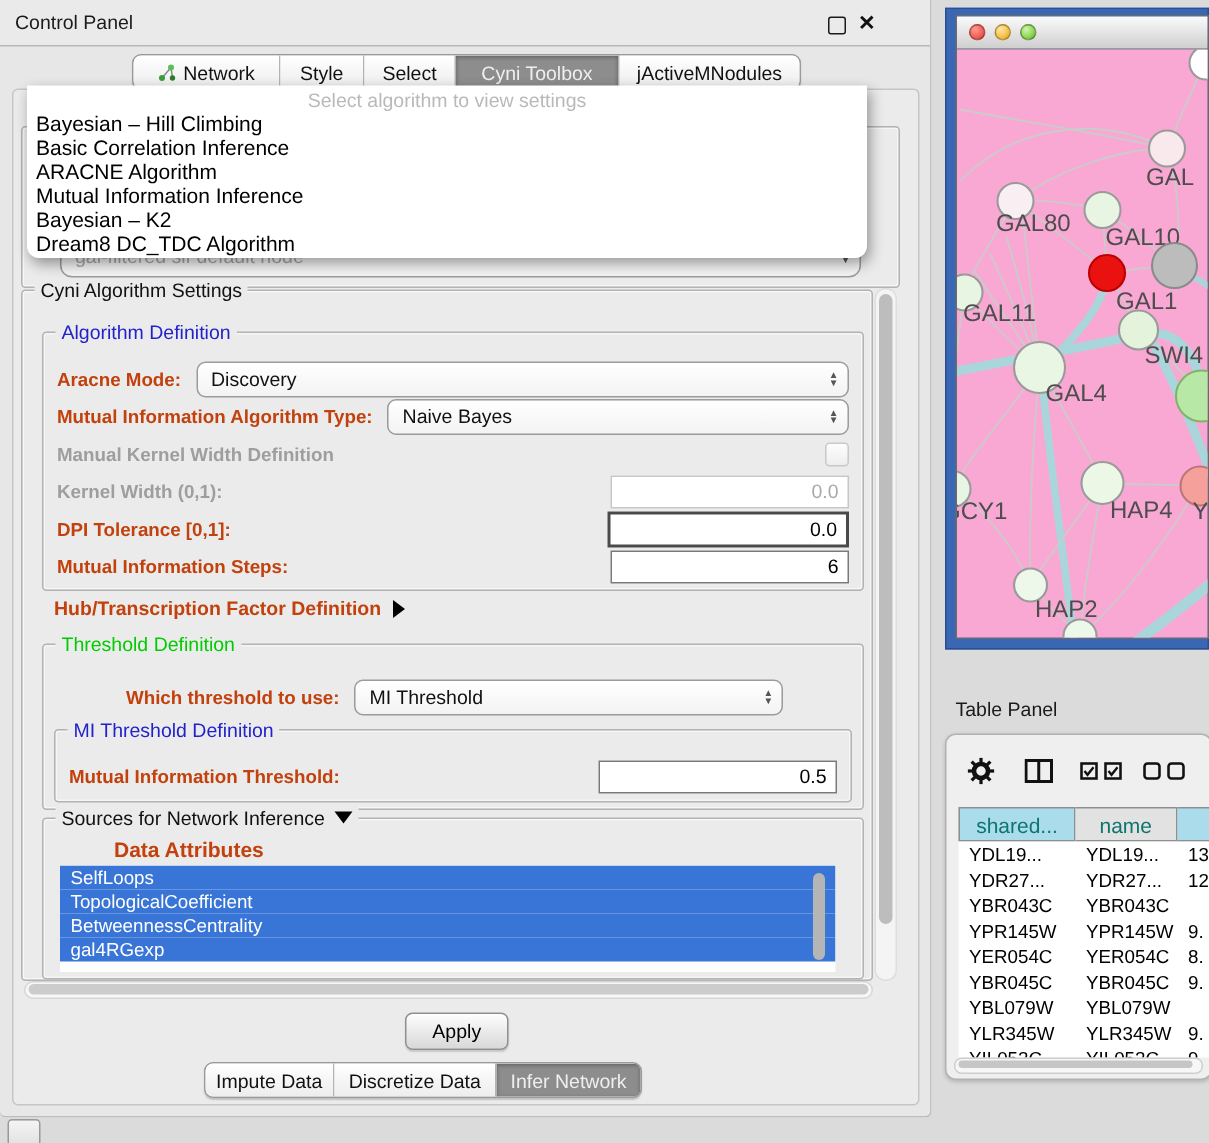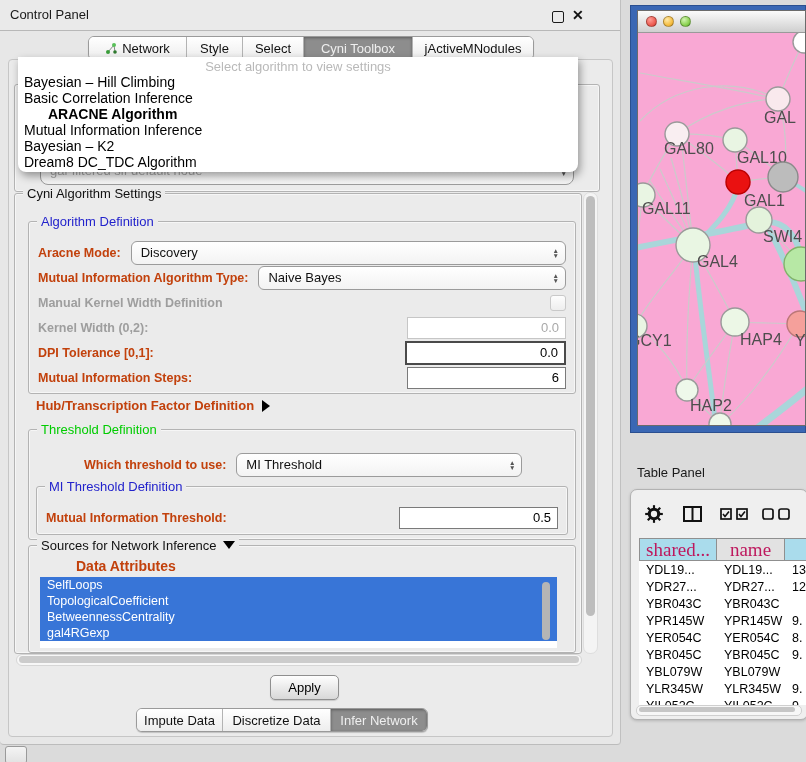--- a/index.html
+++ b/index.html
@@ -48,7 +48,7 @@
       border-radius:0 0 8px 8px;box-shadow:2px 4px 9px rgba(0,0,0,.38);z-index:40;}
   .dd-prompt{text-align:center;color:#b9b9b9;font-size:13px;padding-top:2px;}
   .dd-item{font-size:14px;color:#000;line-height:16px;padding-left:6px;white-space:nowrap;}
-  .dd-item.bold{font-weight:bold;margin-left:24px;}
+  .dd-item.bold{font-weight:normal;}
   
   .attr-list{position:absolute;left:40px;top:577px;width:517px;height:71px;background:#fff;
       overflow:hidden;}

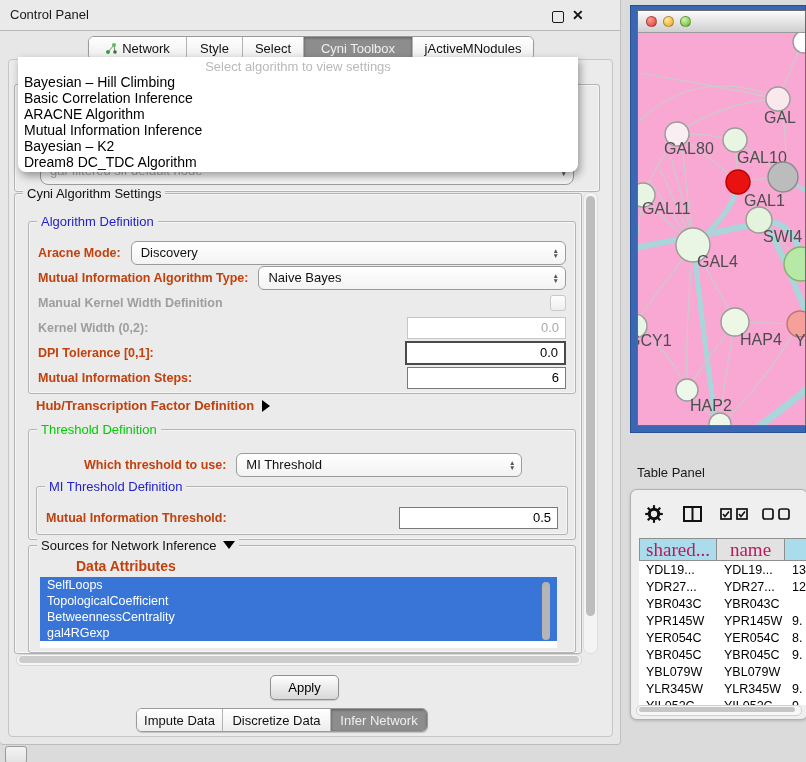--- a/index.html
+++ b/index.html
@@ -201,7 +201,7 @@
     <span class="chk"></span>
   </div>
   <div class="row" style="left:38px;top:315px;width:528px;">
-    <span class="lbl dis">Kernel Width (0,2):</span>
+    <span class="lbl dis">Kernel Width (0,1):</span>
     <span class="field dis">0.0</span>
   </div>
   <div class="row" style="left:38px;top:340px;width:528px;">

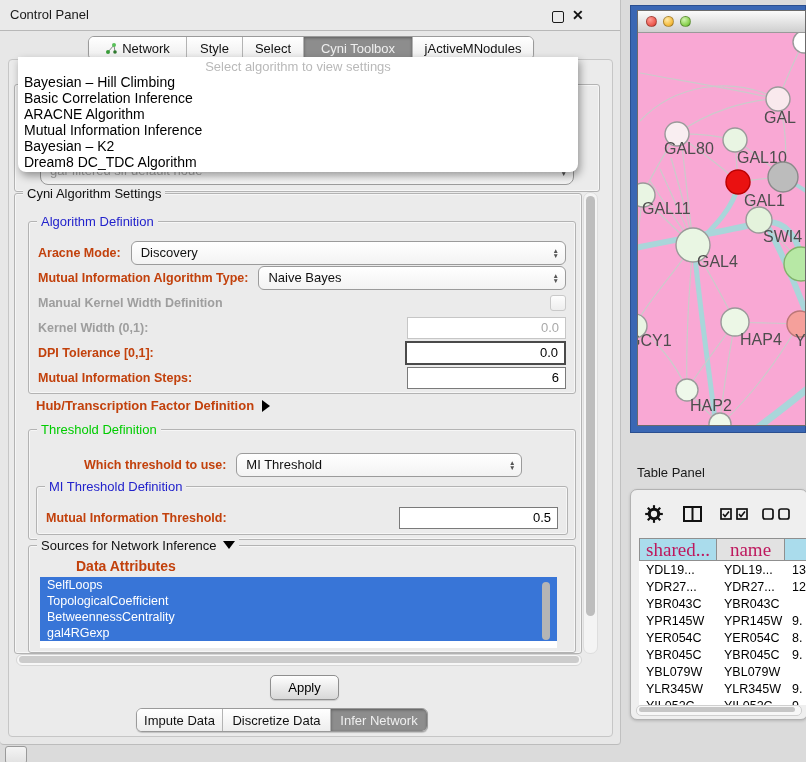--- a/index.html
+++ b/index.html
@@ -91,8 +91,8 @@
   .tbl-toolbar{position:absolute;left:0;top:8px;width:100%;height:32px;display:flex;align-items:center;}
   .ticon{flex:none;display:flex;align-items:center;justify-content:center;}
   .tbl-head{position:absolute;left:8px;top:48px;display:flex;width:220px;}
-  .th{height:23px;border:1px solid #8f8f8f;border-left:none;font-size:19px;color:#be185d;
-      display:flex;align-items:center;justify-content:center;box-sizing:border-box;font-family:Liberation Serif, serif;}
+  .th{height:23px;border:1px solid #8f8f8f;border-left:none;font-size:14px;color:#0f766e;
+      display:flex;align-items:center;justify-content:center;box-sizing:border-box;}
   .th:first-child{border-left:1px solid #8f8f8f;}
   .th.hl{background:#aadcec;}
   .th.plain{background:#e2e2e2;}

